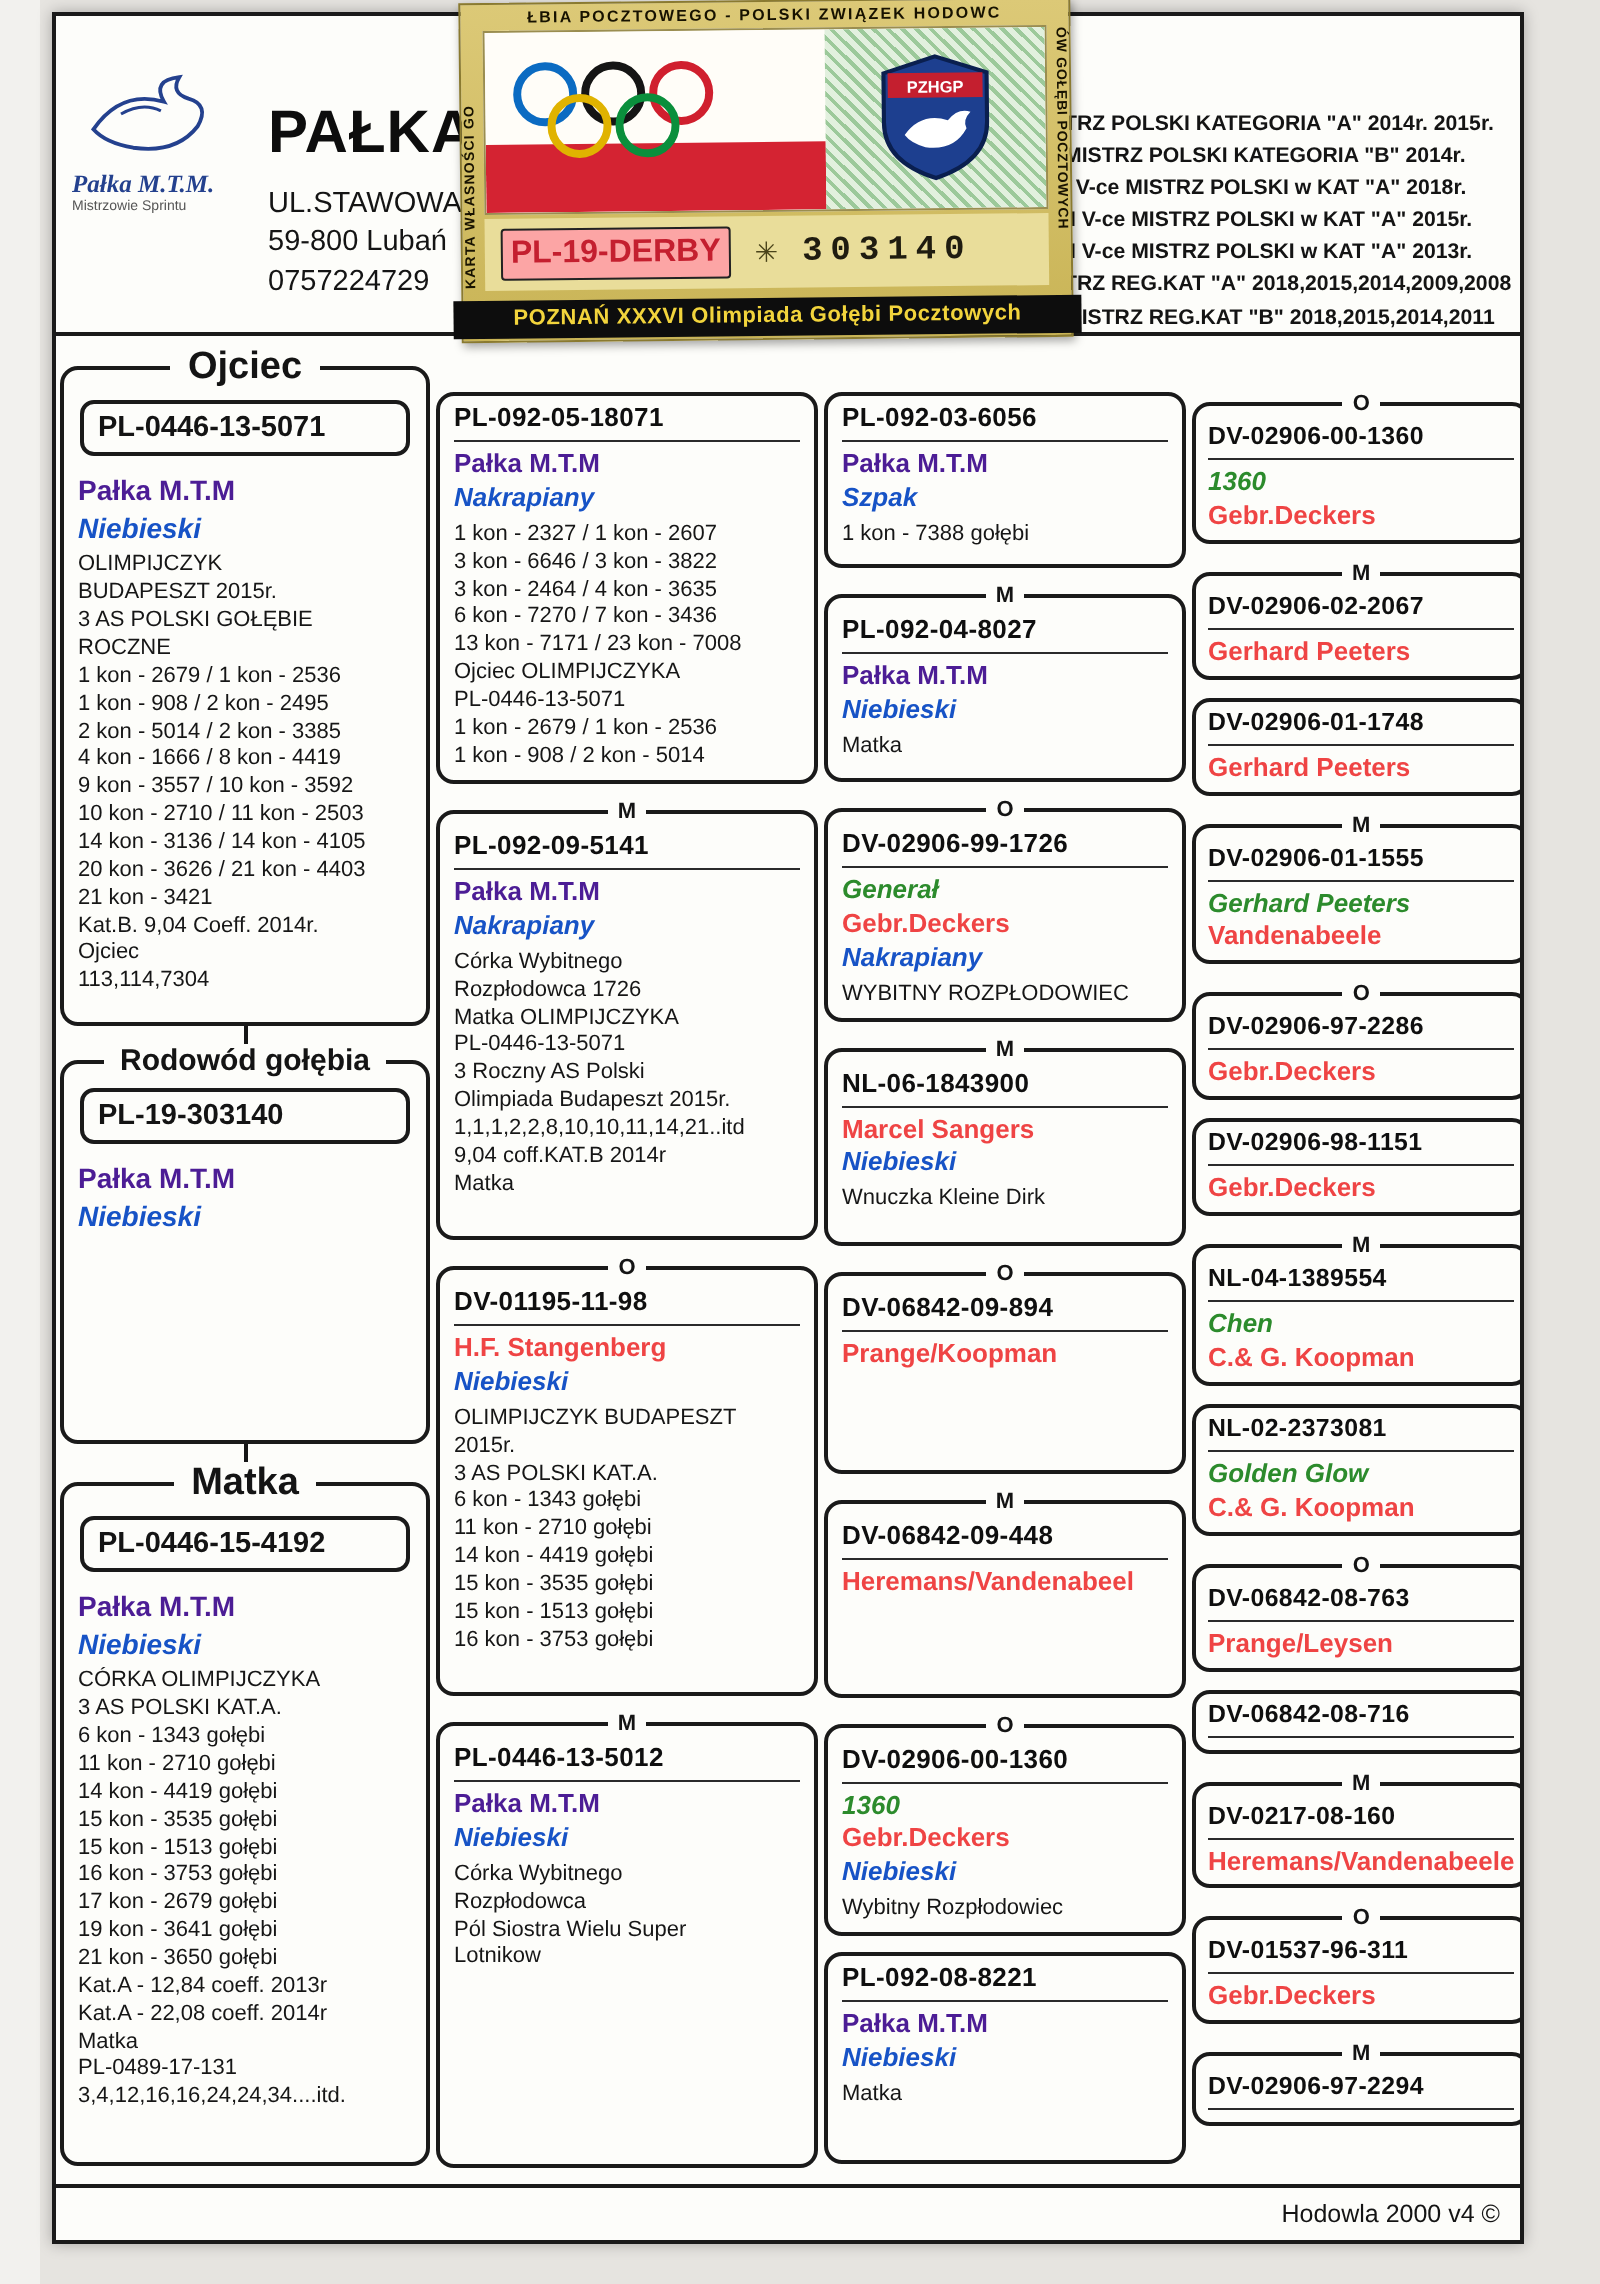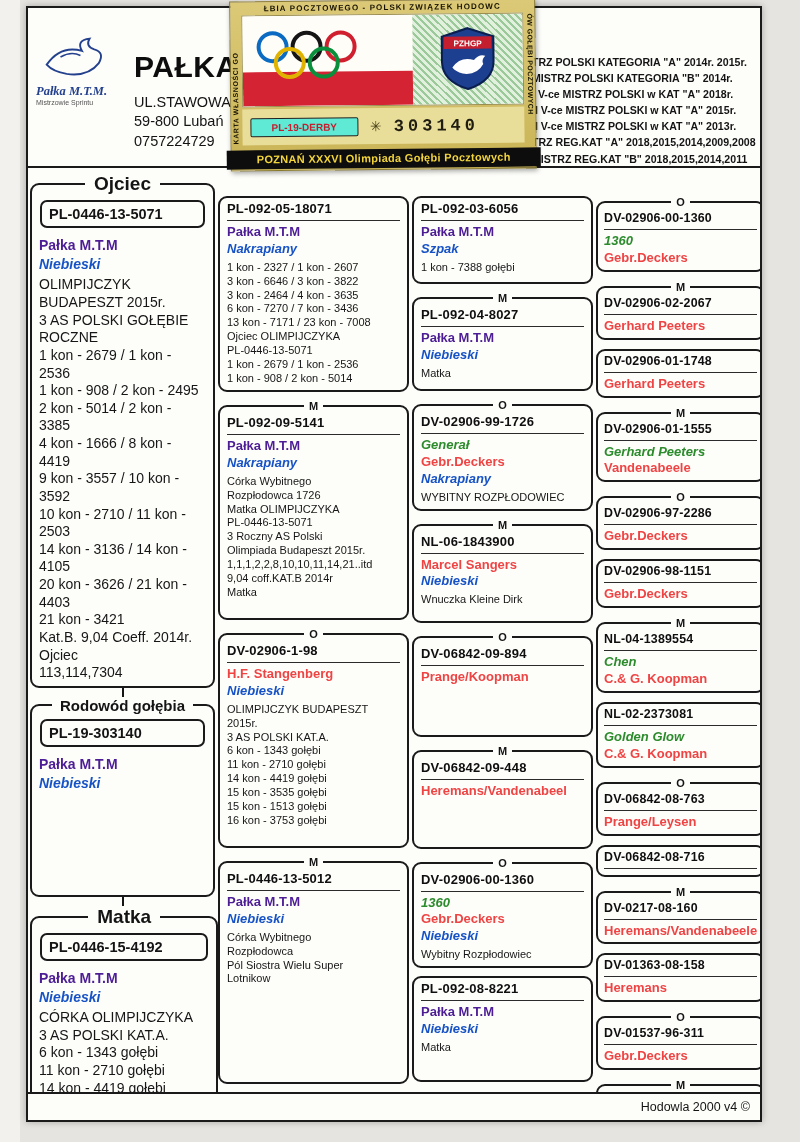--- a/index.html
+++ b/index.html
@@ -94,8 +94,8 @@
   .emblem svg { position:absolute; left:50%; top:50%; transform:translate(-50%,-50%); width:58px; height:66px; }
   .stamp-strip { position:absolute; left:11px; right:11px; top:107px; height:36px; background:#e9dd9a;
                  display:flex; align-items:center; gap:12px; padding:0 8px; }
-  .ring-label { border:1.5px solid #222; background:#5eead4; color:#c41f2f; font-weight:700; font-size:10px;
-                padding:3px 20px; border-radius:2px; white-space:nowrap; }
+  .ring-label { border:1.5px solid #222; background:#fca5a5; color:#c41f2f; font-weight:700; font-size:16px;
+                padding:3px 4px; border-radius:2px; white-space:nowrap; }
   .stamp-star { font-size:14px; color:#4a431a; }
   .stamp-num { font-family:"Liberation Mono","DejaVu Sans Mono",monospace; font-weight:700; font-size:17px;
                letter-spacing:4px; color:#1f1c10; }

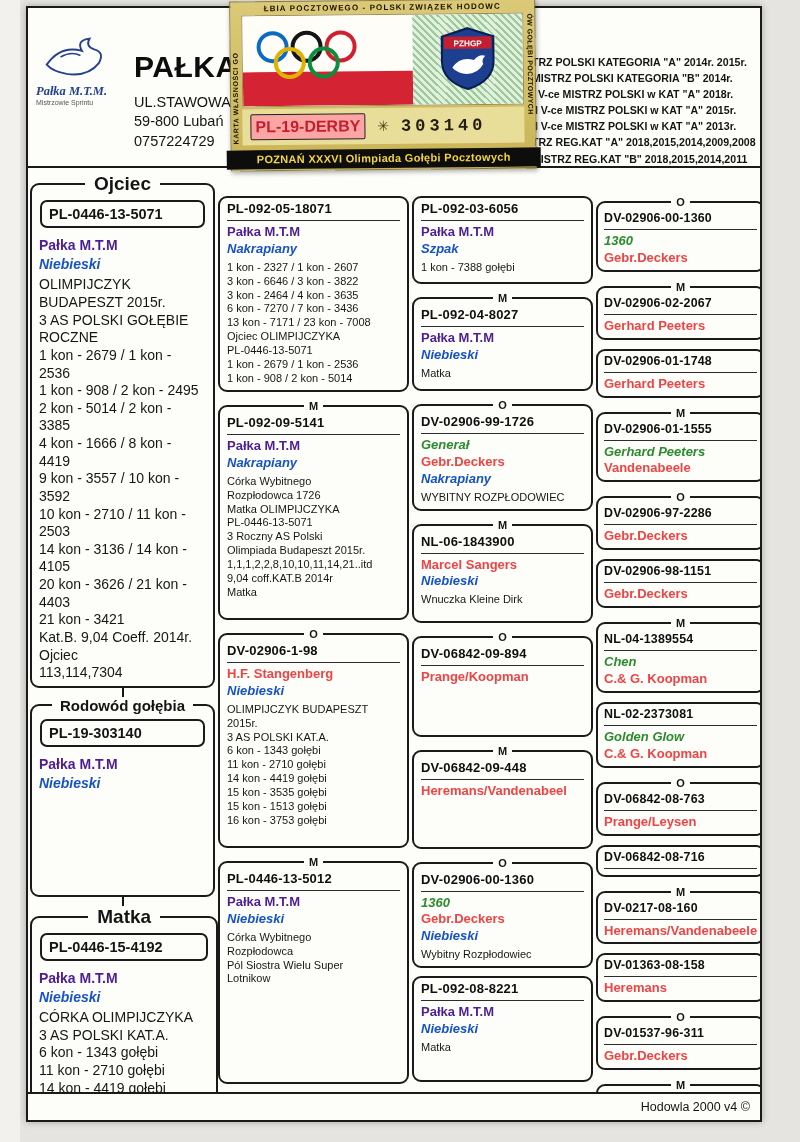--- a/index.html
+++ b/index.html
@@ -44,7 +44,7 @@
   .colorname { color:#1753c6; font-style:italic; }
   .details { font-size:11px; line-height:1.26; margin-top:3px; white-space:pre-line; color:#161616; }
   .nline:empty,.details:empty { display:none; }
-  .col1 .details { font-size:14px; }
+  .col1 .details { font-size:11px; }
   .col1 .nline { font-size:14px; margin:1px 0; }
   .col1 .pbox { margin-bottom:0; }
   .vconn { width:0; height:9px; border-left:2px solid #151515; margin:0 auto; }

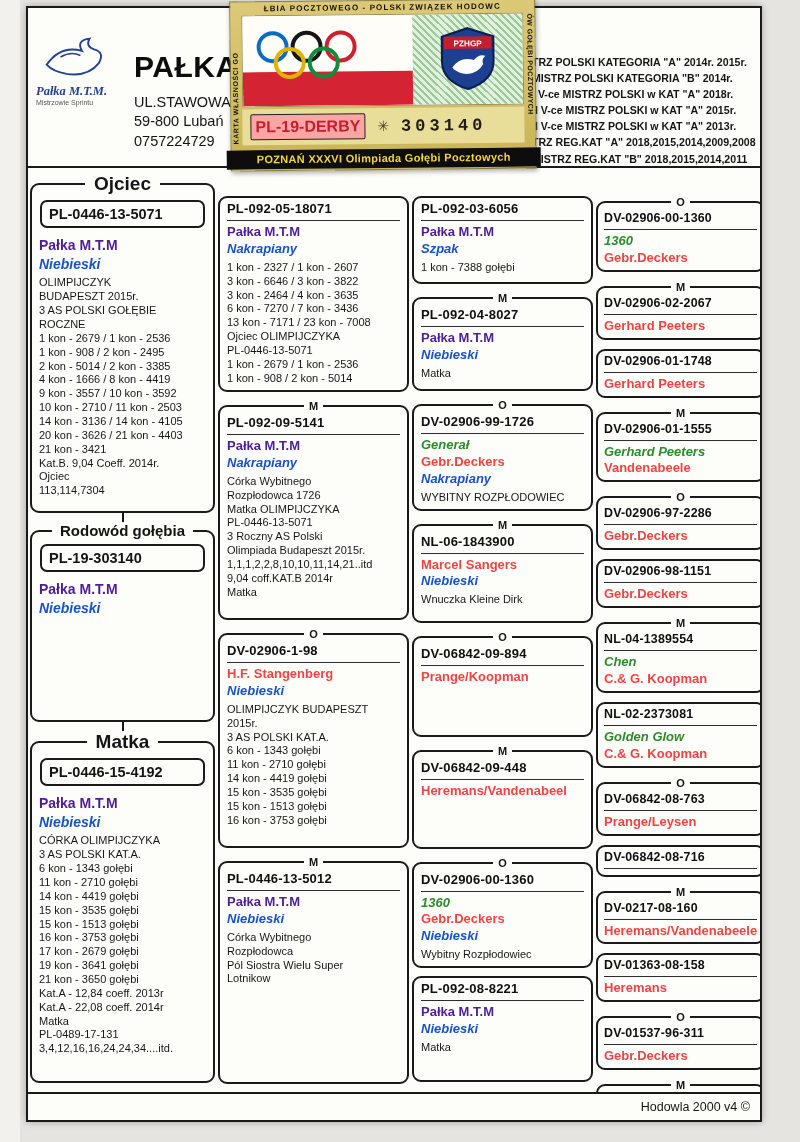--- a/index.html
+++ b/index.html
@@ -222,7 +222,7 @@
       </fieldset>
       <fieldset class="pbox">
         <legend class="marker">O</legend>
-        <div class="ring">DV-02906-1-98</div>
+        <div class="ring">DV-01195-11-98</div>
         <div class="nline purple">H.F. Stangenberg</div>
         <div class="nline colorname">Niebieski</div>
         <div class="details">OLIMPIJCZYK BUDAPESZT

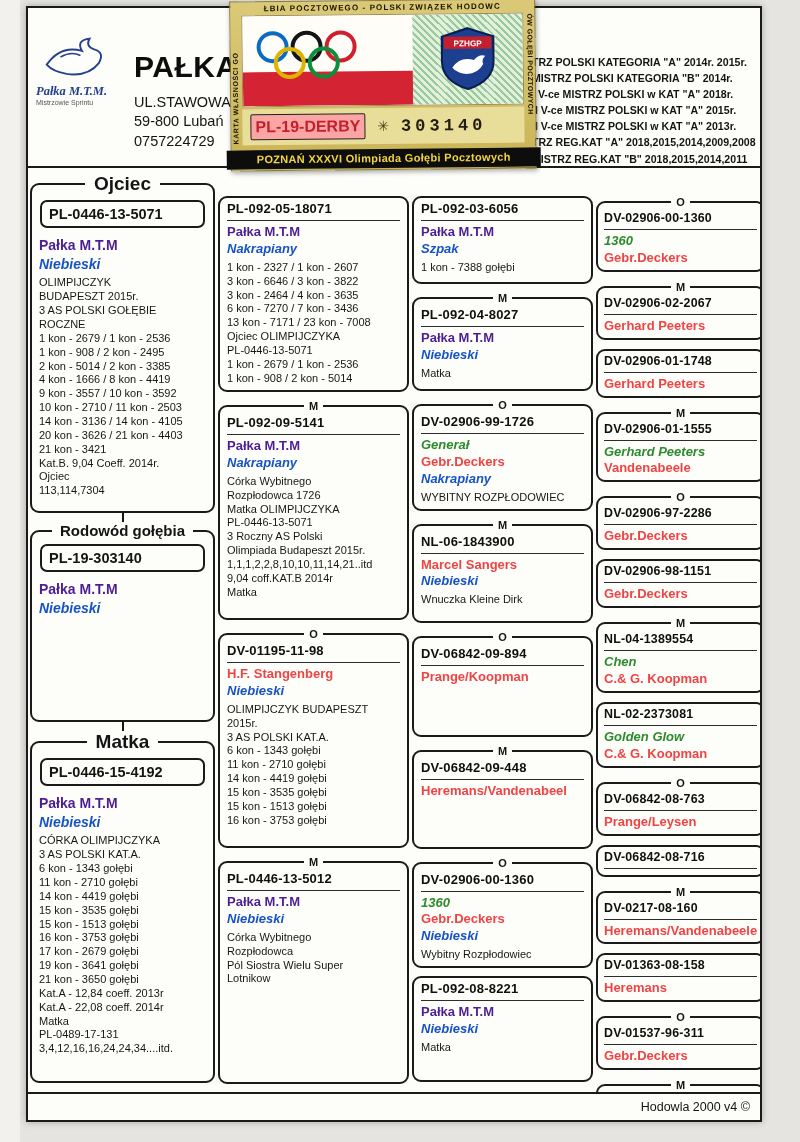--- a/index.html
+++ b/index.html
@@ -379,12 +379,6 @@
         <div class="nline purple">Heremans/Vandenabeele</div>
       </fieldset>
       <fieldset class="pbox g4">
-
-        <div class="ring">DV-01363-08-158</div>
-
-        <div class="nline purple">Heremans</div>
-      </fieldset>
-      <fieldset class="pbox g4">
         <legend class="marker">O</legend>
         <div class="ring">DV-01537-96-311</div>
 

